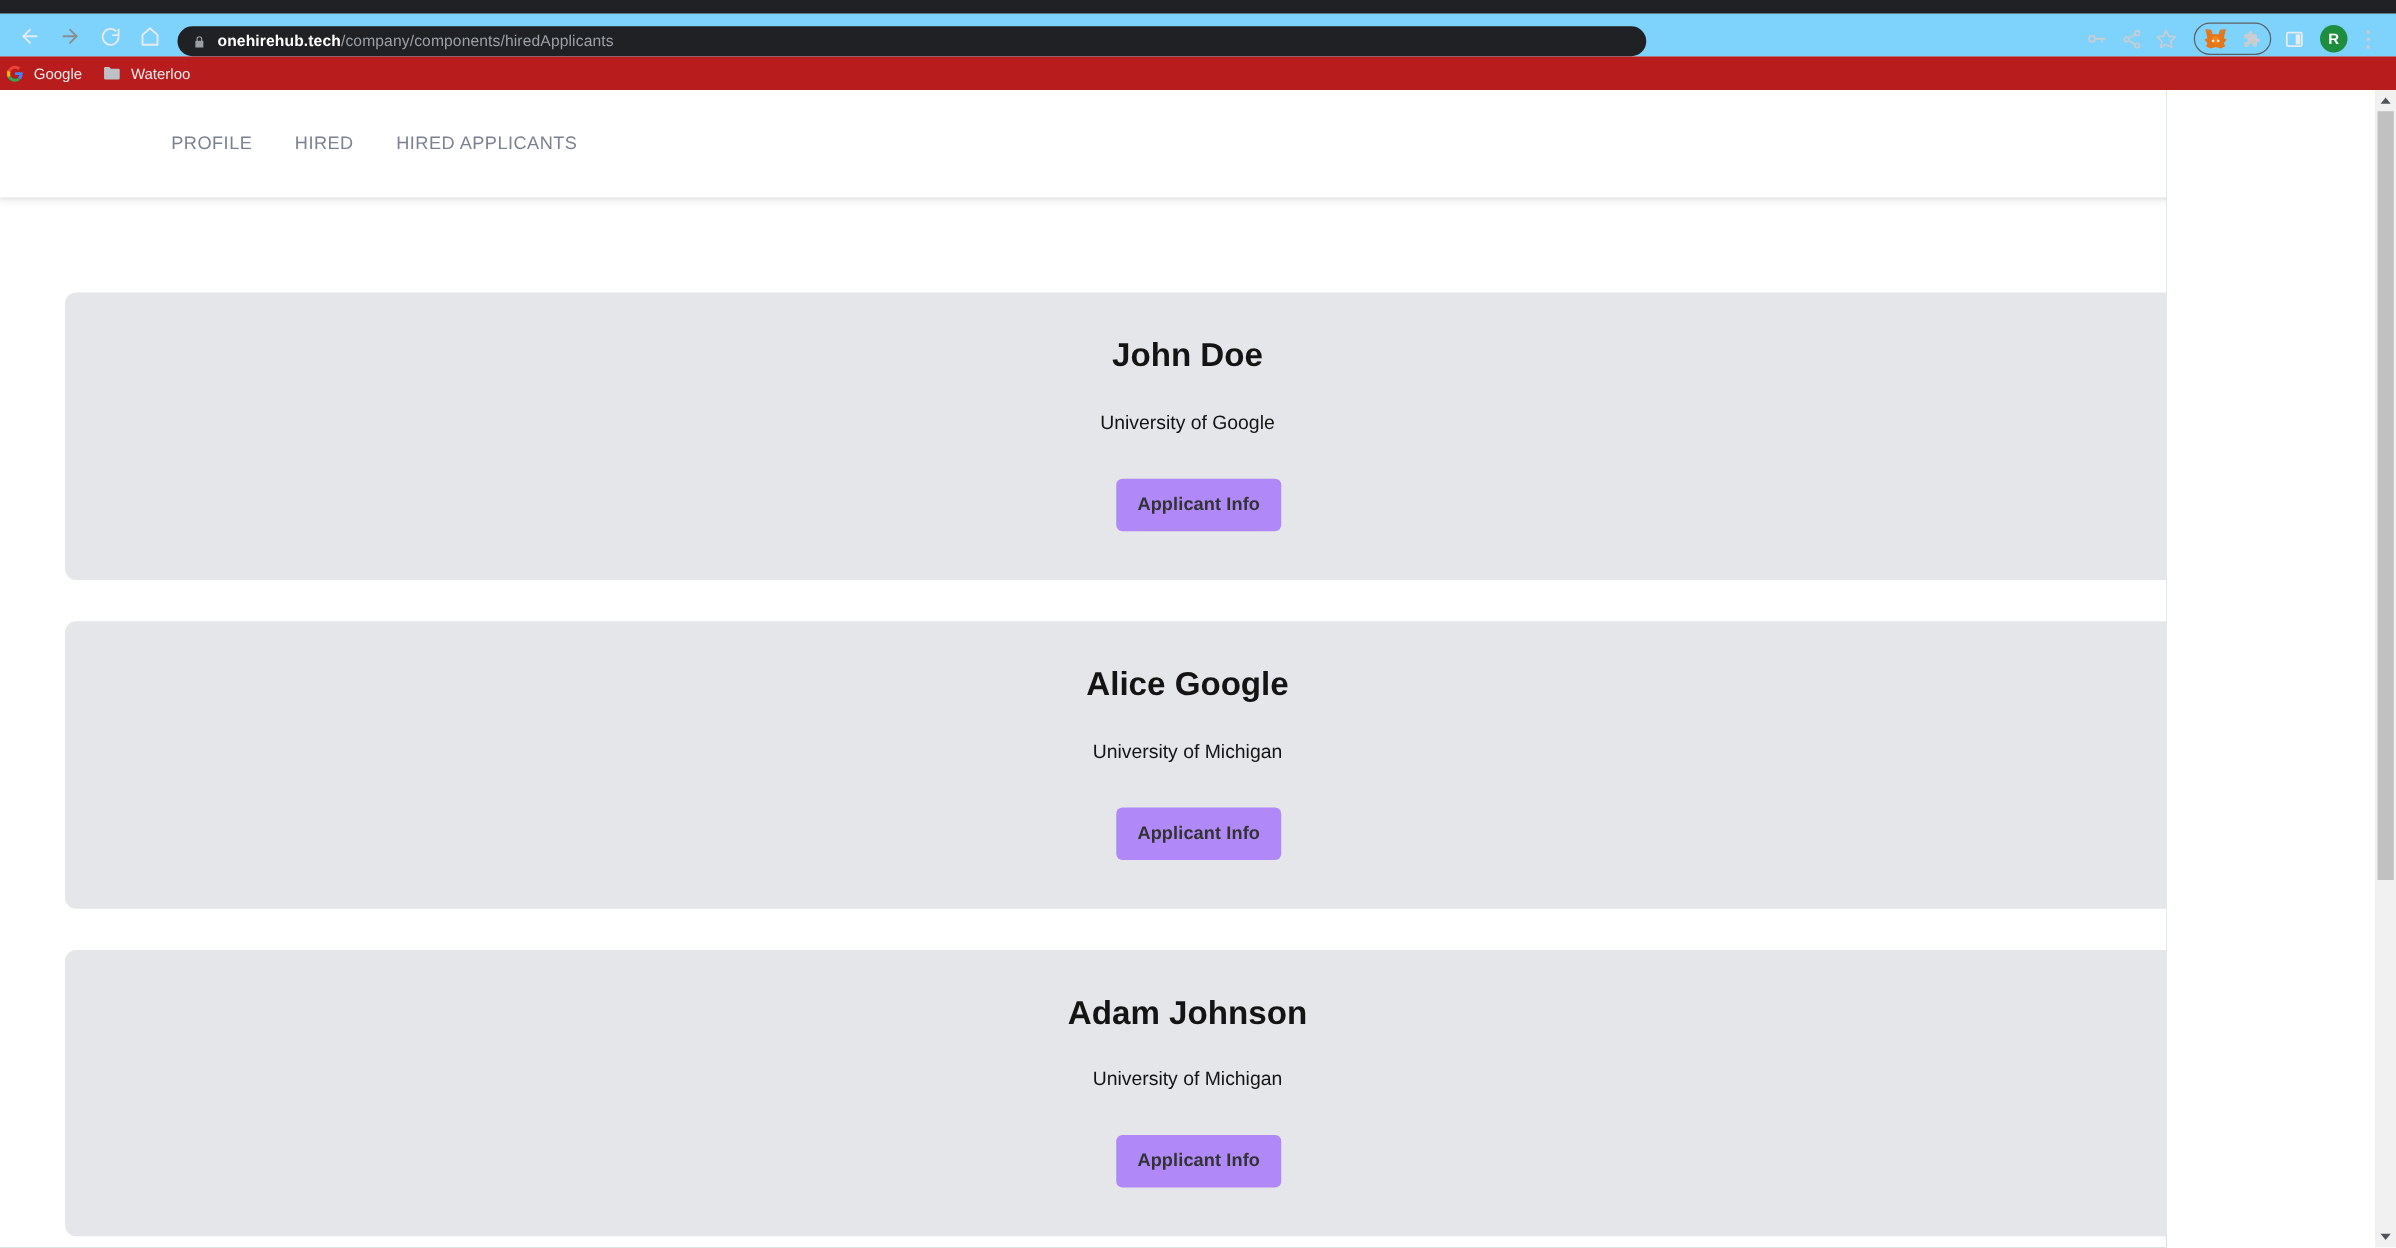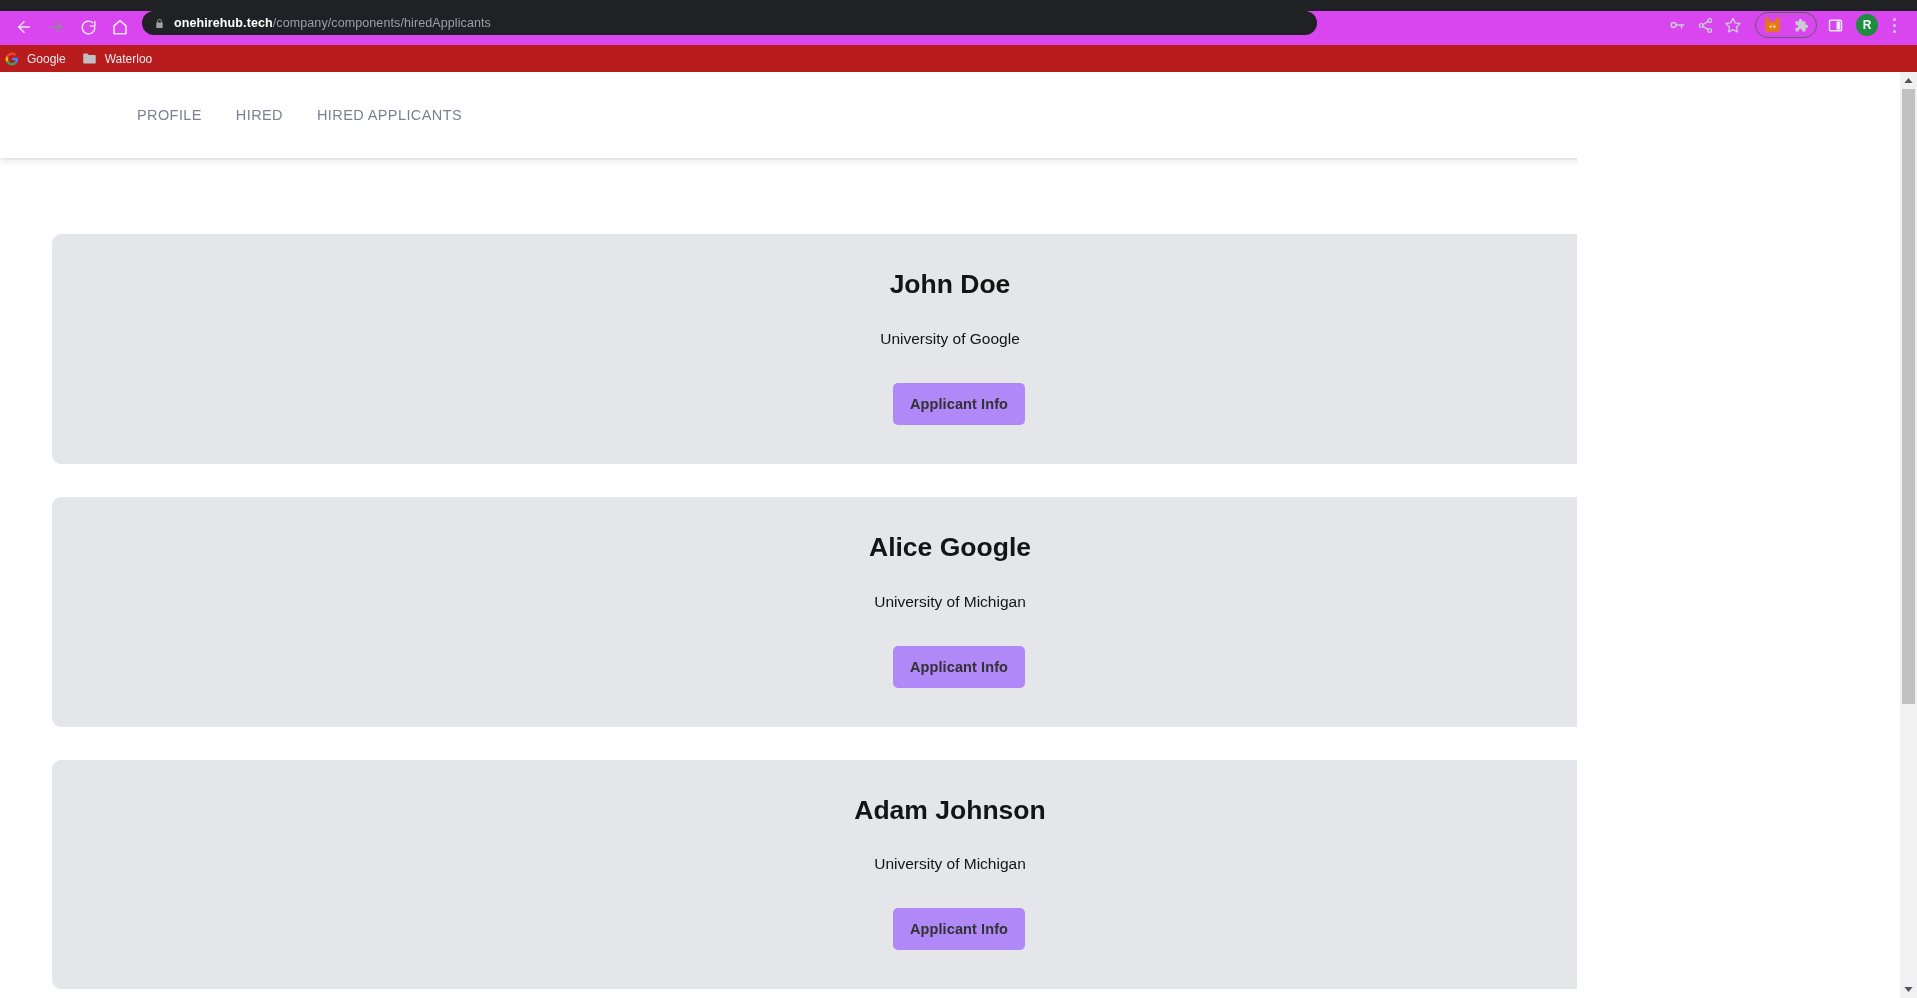--- a/index.html
+++ b/index.html
@@ -29,9 +29,9 @@
 
   .toolbar {
     height: 34px;
-    background: #d946ef;
-    display: flex;
-    align-items: flex-start;
+    background: #7dd3fc;
+    display: flex;
+    align-items: flex-end;
     padding: 0 8px;
     position: relative;
   }

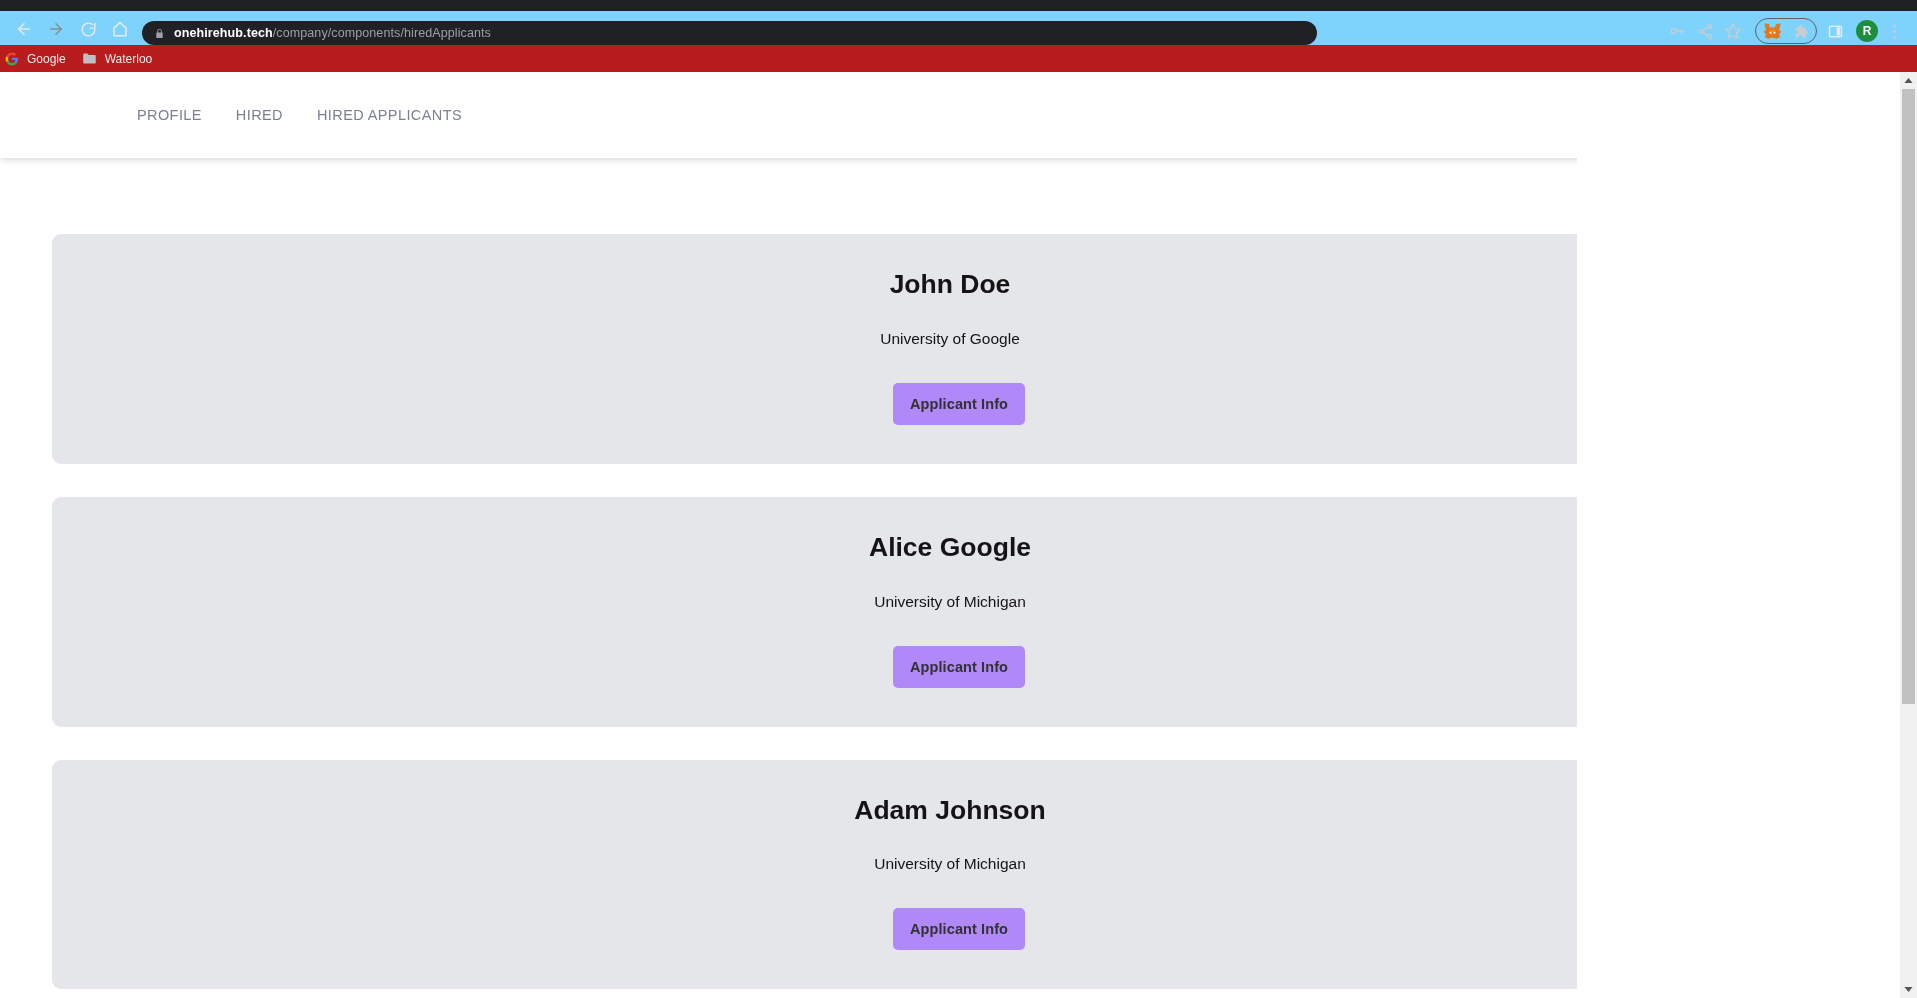--- a/index.html
+++ b/index.html
@@ -143,7 +143,7 @@
     position: absolute;
     top: 72px;
     left: 0;
-    width: 1577px;
+    width: 1733px;
     height: 926px;
     background: #15803d;
     overflow: hidden;

